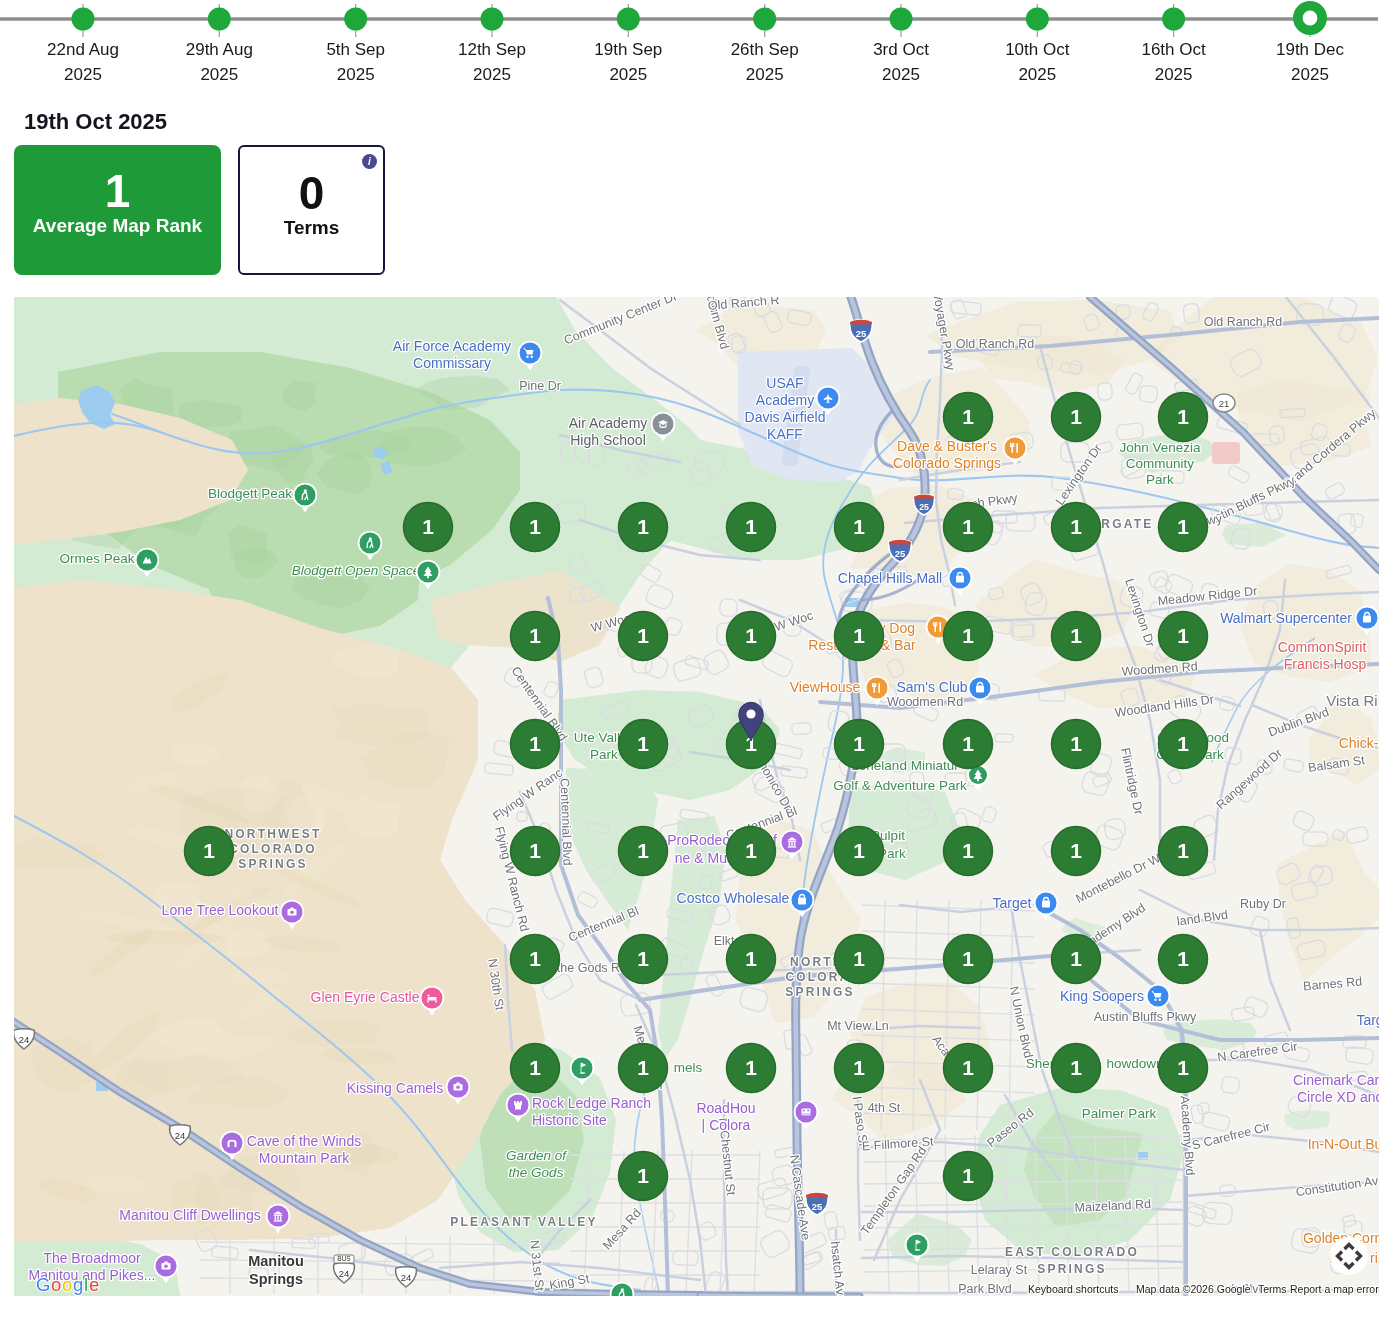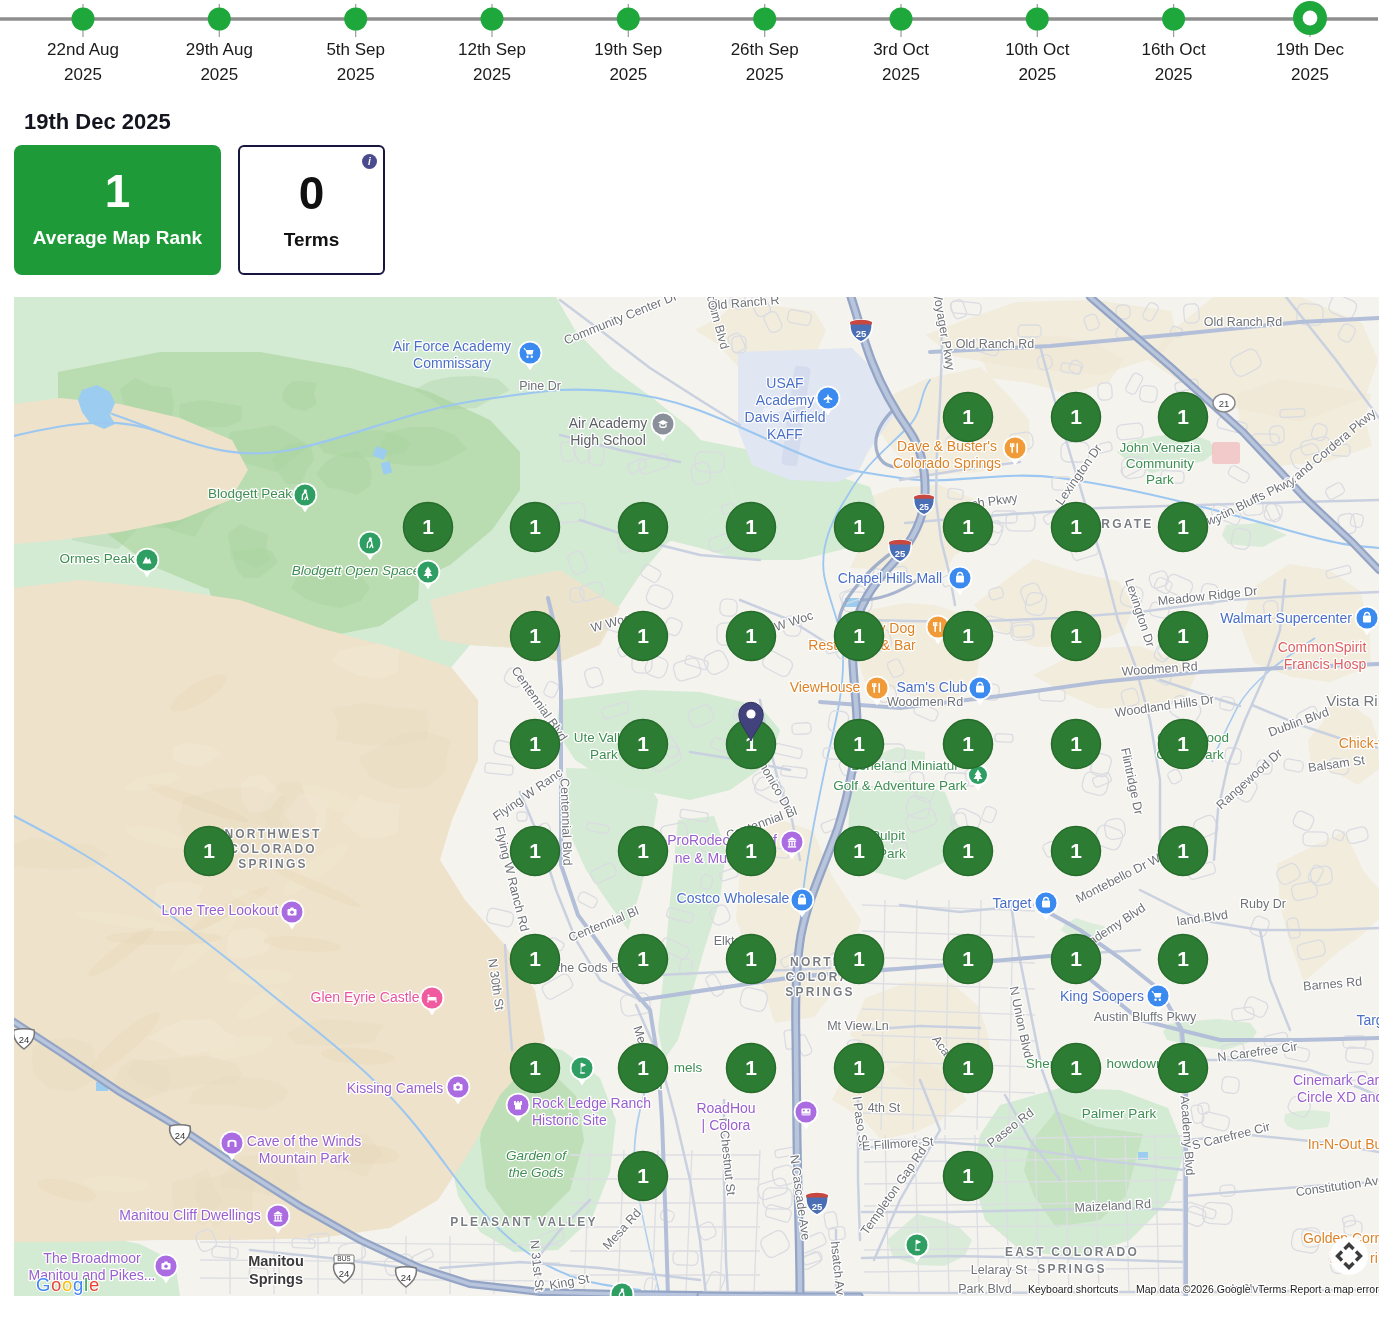--- a/index.html
+++ b/index.html
@@ -61,7 +61,7 @@
         <text x="1310.0" y="80" text-anchor="middle" font-size="17" fill="#1a1a1a" font-family="Liberation Sans, sans-serif">2025</text>
       </svg>
     </div>
-<h2 class="datehdr">19th Dec 2025</h2>
+<h2 class="datehdr">19th Oct 2025</h2>
 <div class="card1">
       <div class="big">1</div>
       <div class="cardlbl">Average Map Rank</div>

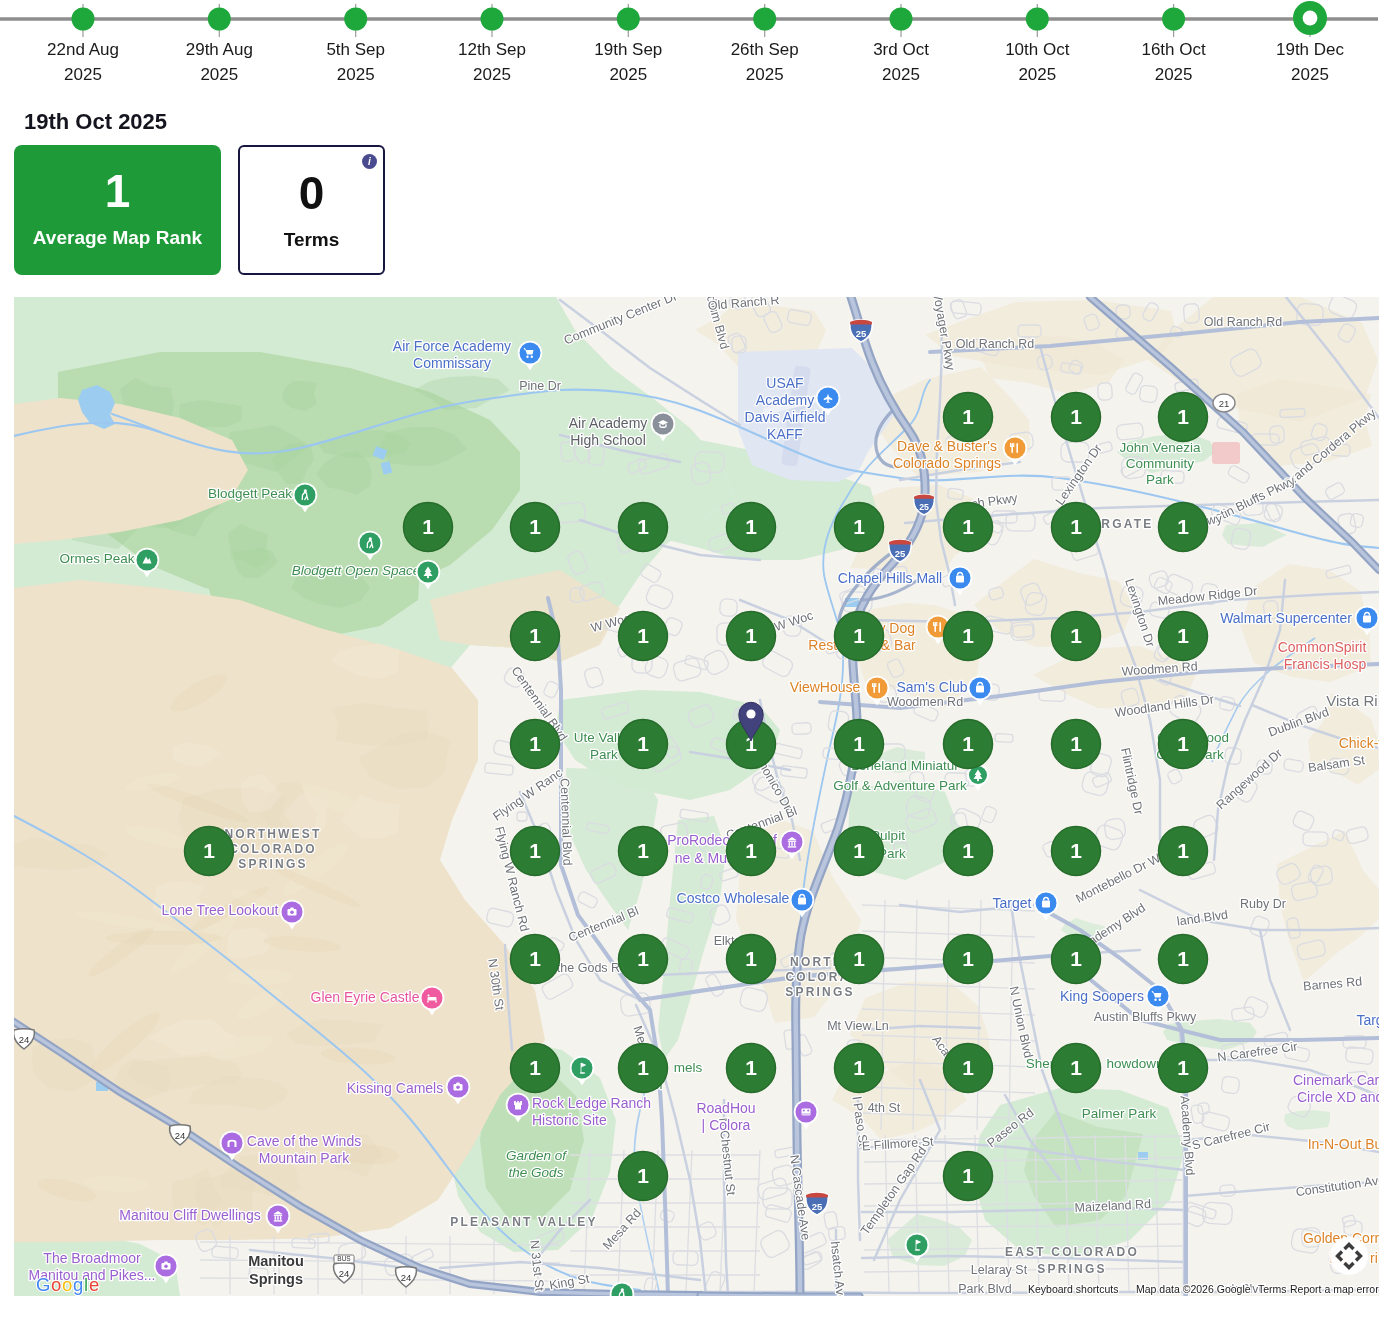--- a/index.html
+++ b/index.html
@@ -9,7 +9,7 @@
 .card1 { position:absolute; left:14px; top:145px; width:207px; height:130px; background:#1f9a38; border-radius:8px; color:#fff; text-align:center; }
 .card2 { position:absolute; left:238px; top:145px; width:147px; height:130px; background:#fff; border:2px solid #16163f; border-radius:6px; color:#111; text-align:center; }
 .big { font-size:46px; font-weight:bold; margin-top:22px; line-height:48px; }
-.cardlbl { font-size:19px; font-weight:bold; margin-top:12px; }
+.cardlbl { font-size:19px; font-weight:bold; }
 .info { position:absolute; right:6px; top:7px; width:15px; height:15px; border-radius:50%; background:#4a4a8f; color:#fff; font-size:10px; font-weight:bold; line-height:15px; text-align:center; font-style:italic; }
 .map { position:absolute; left:14px; top:297px; width:1365px; height:999px; overflow:hidden; }
 </style></head>

